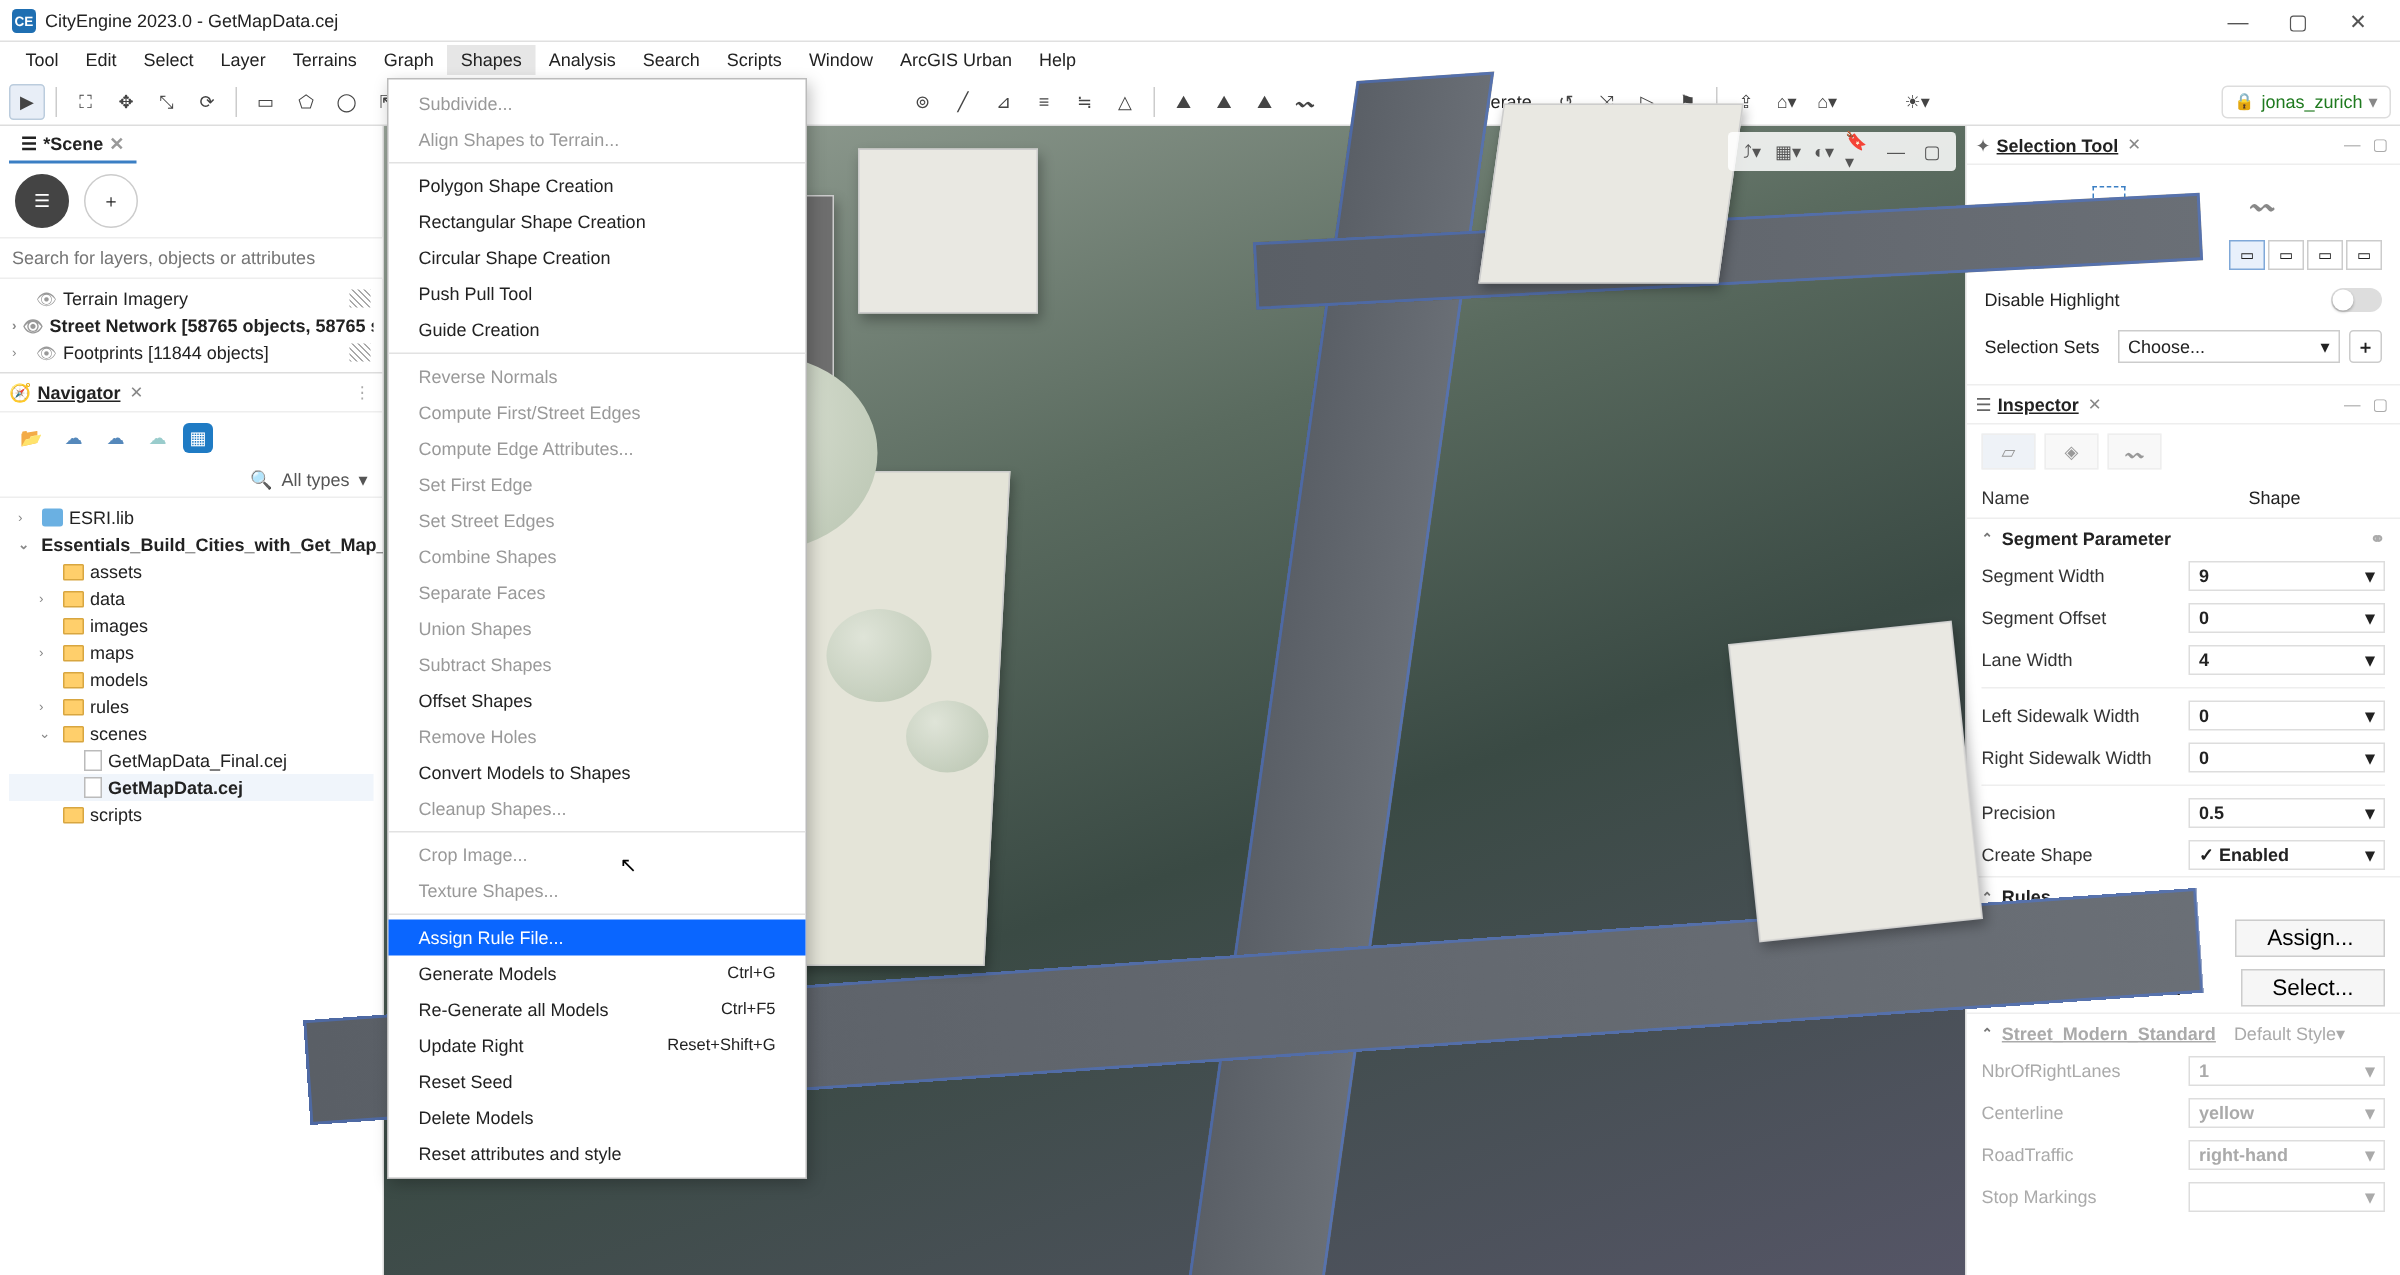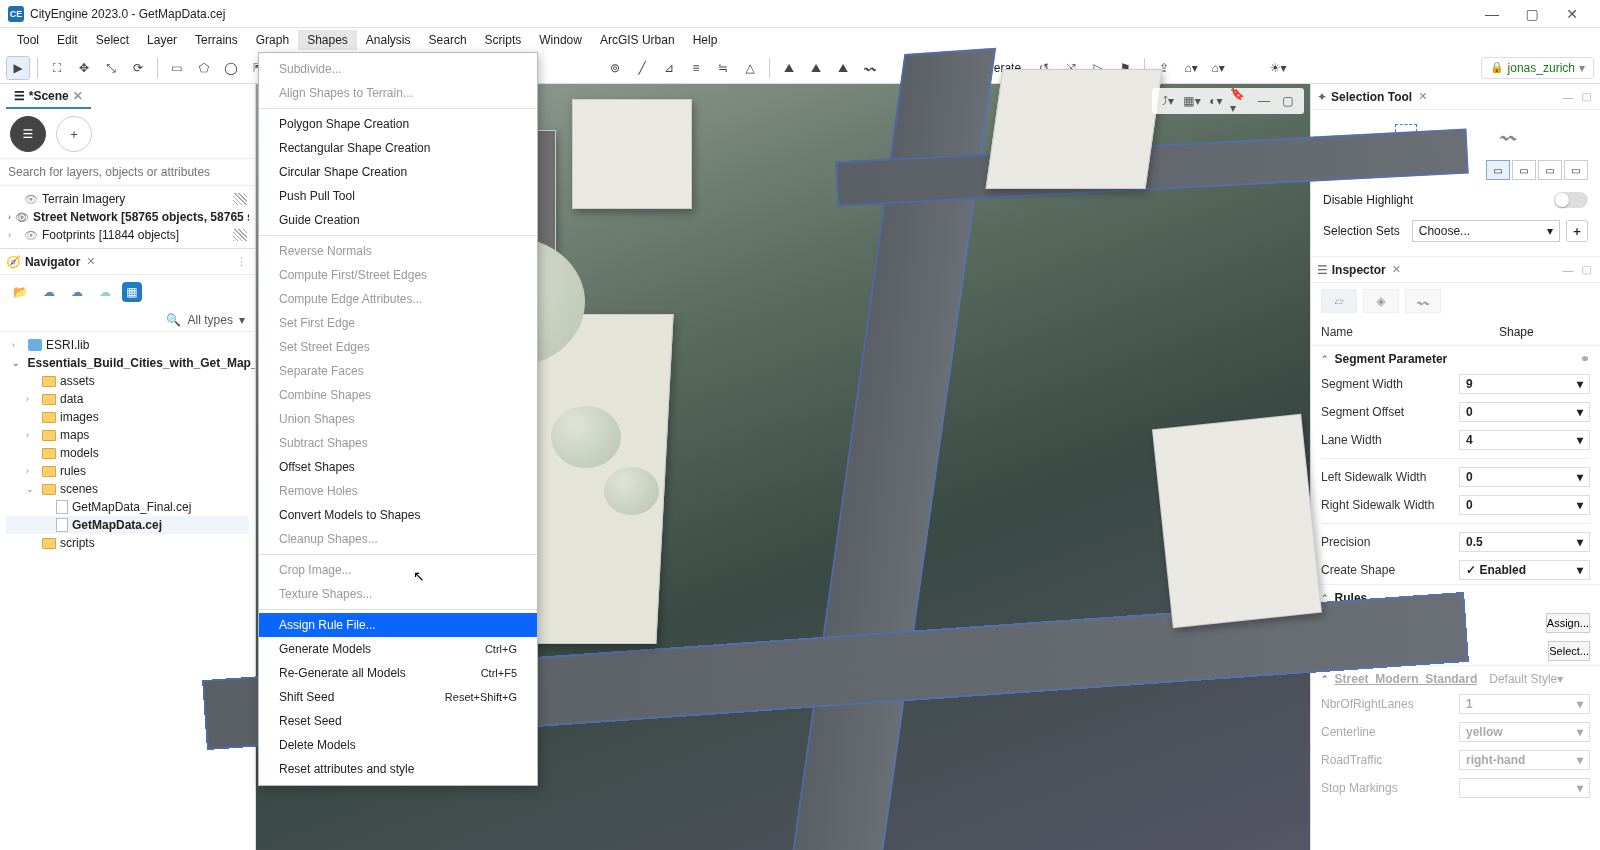--- a/index.html
+++ b/index.html
@@ -33,7 +33,7 @@
 
 .panel-hdr { display:flex; align-items:center; height:26px; padding:0 6px; border-bottom:1px solid #eee; gap:4px;}
 .panel-hdr .icon { color:#666; font-size:12px; }
-.panel-hdr .title { font-weight:600; }
+.panel-hdr .title { font-weight:600;text-decoration:underline; }
 .panel-hdr .close { margin-left:2px; color:#888; font-size:11px;}
 .panel-hdr .spacer { flex:1; }
 .panel-hdr .ctrl { color:#aaa; font-size:11px; padding:0 2px;}

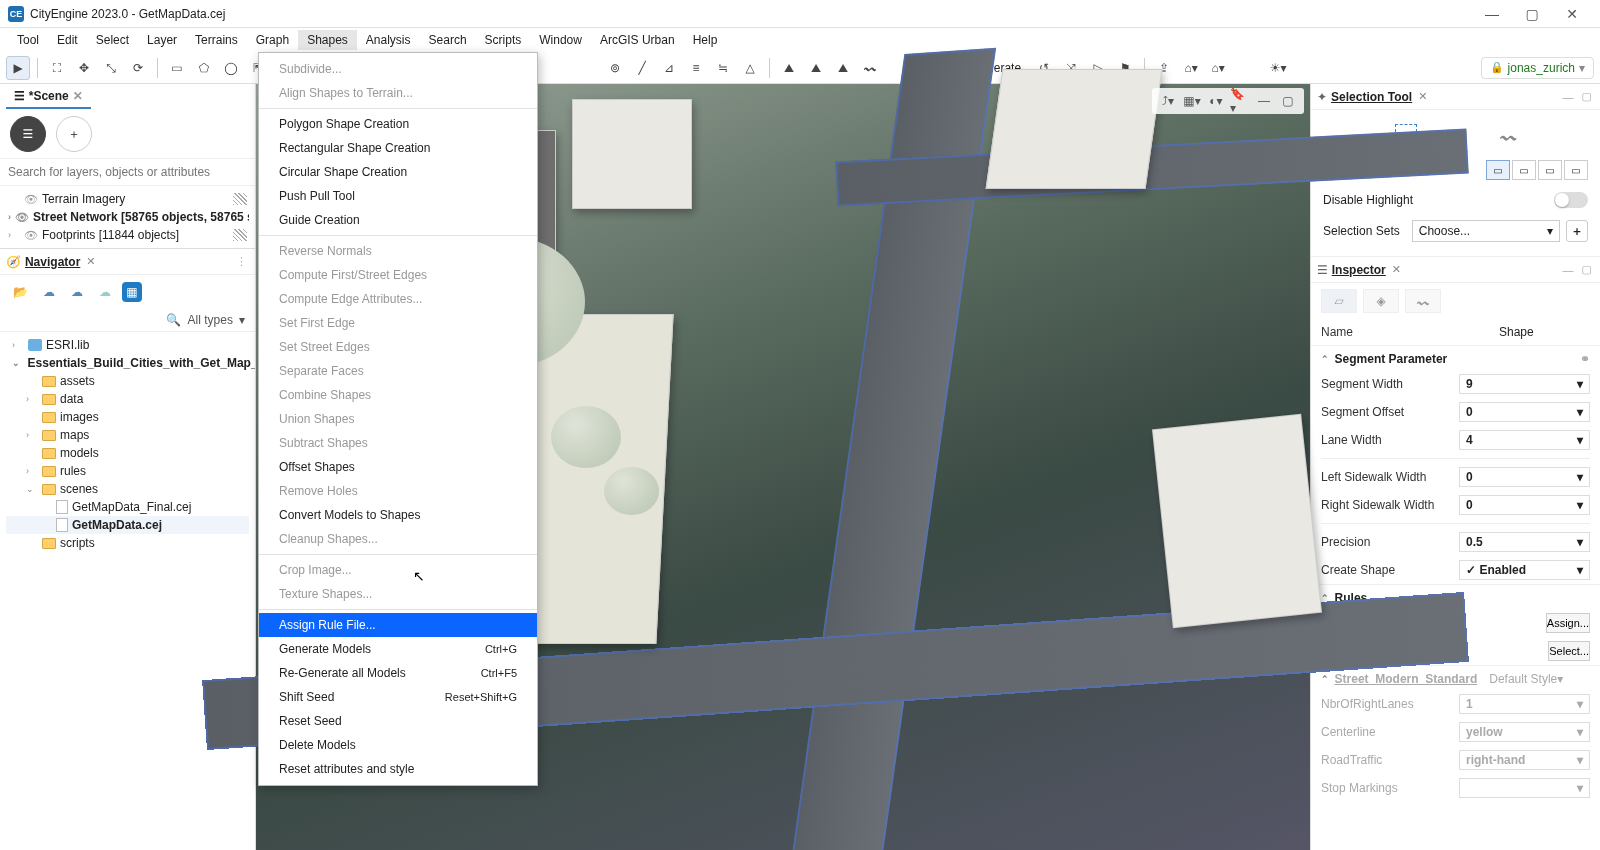--- a/index.html
+++ b/index.html
@@ -560,10 +560,10 @@
       <span>Set Street Edges</span>
     </div>
     <div class="dd-item disabled">
+      <span>Combine Shapes</span>
+    </div>
+    <div class="dd-item disabled">
       <span>Separate Faces</span>
-    </div>
-    <div class="dd-item disabled">
-      <span>Combine Shapes</span>
     </div>
     <div class="dd-item disabled">
       <span>Union Shapes</span>

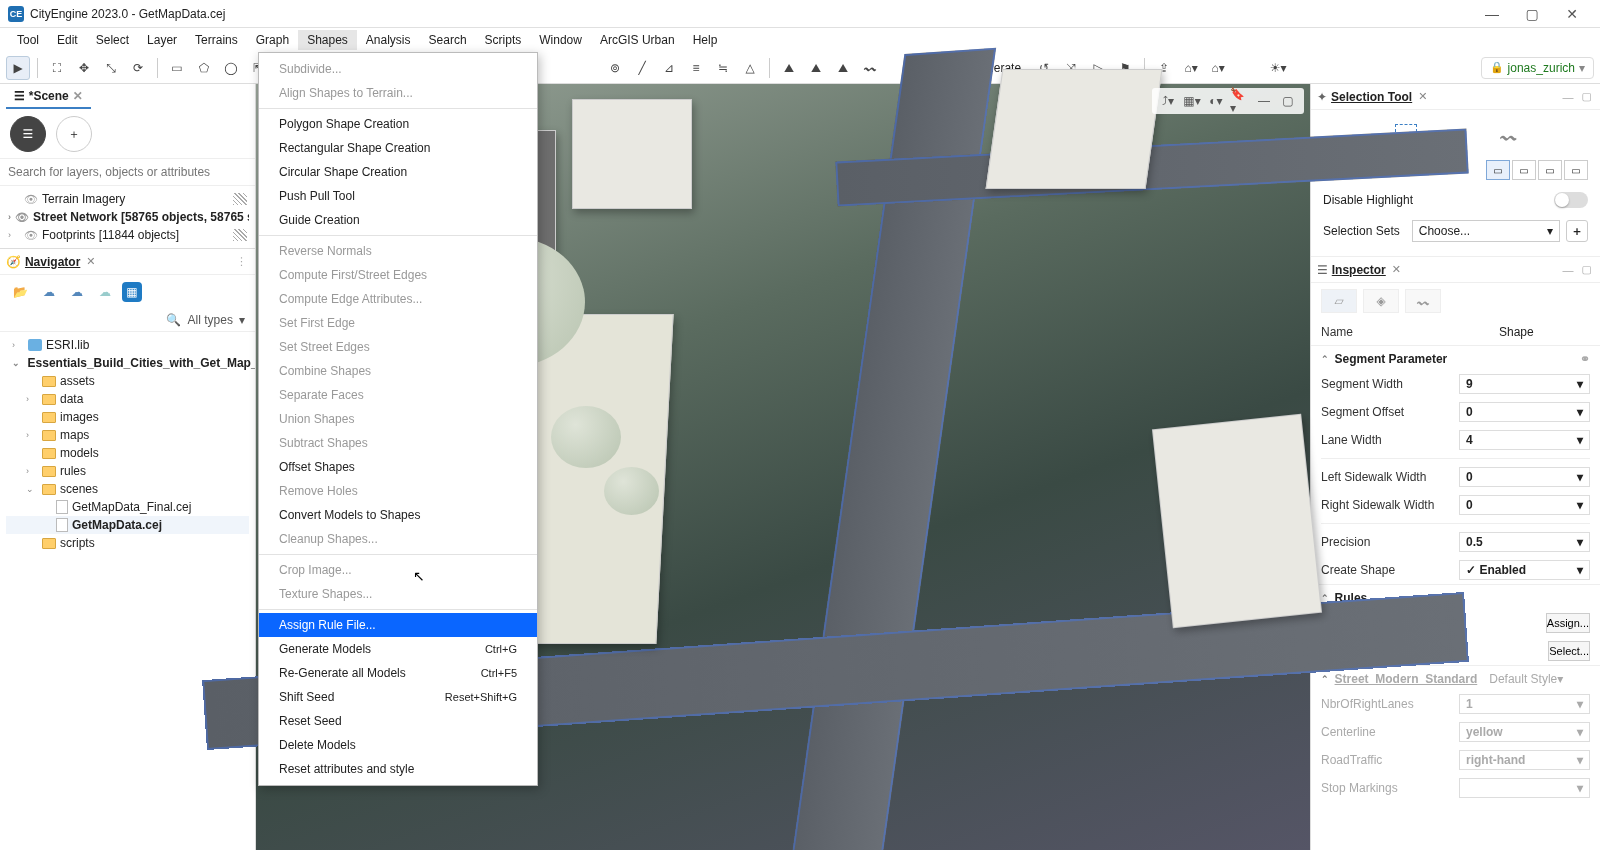--- a/index.html
+++ b/index.html
@@ -105,7 +105,7 @@
 .insp-row .value.plain { border:none; font-weight:400; padding-left:0;margin-left:40px;}
 .insp-section { display:flex; align-items:center; gap:6px; padding:6px 10px 4px; font-weight:600; border-top:1px solid #eee;}
 .insp-section .chev { font-size:9px; color:#777;}
-.insp-btn { border:1px solid #ccc; padding:3px 0; background:#f6f6f6; font-size:11px;}
+.insp-btn { border:1px solid #ccc; padding:3px 20px; background:#f6f6f6; font-size:15px;}
 .insp-row.muted .label, .insp-row.muted .value { color:#aaa;}
 .little-sep { height:1px; background:#eee; margin:4px 10px;}
 

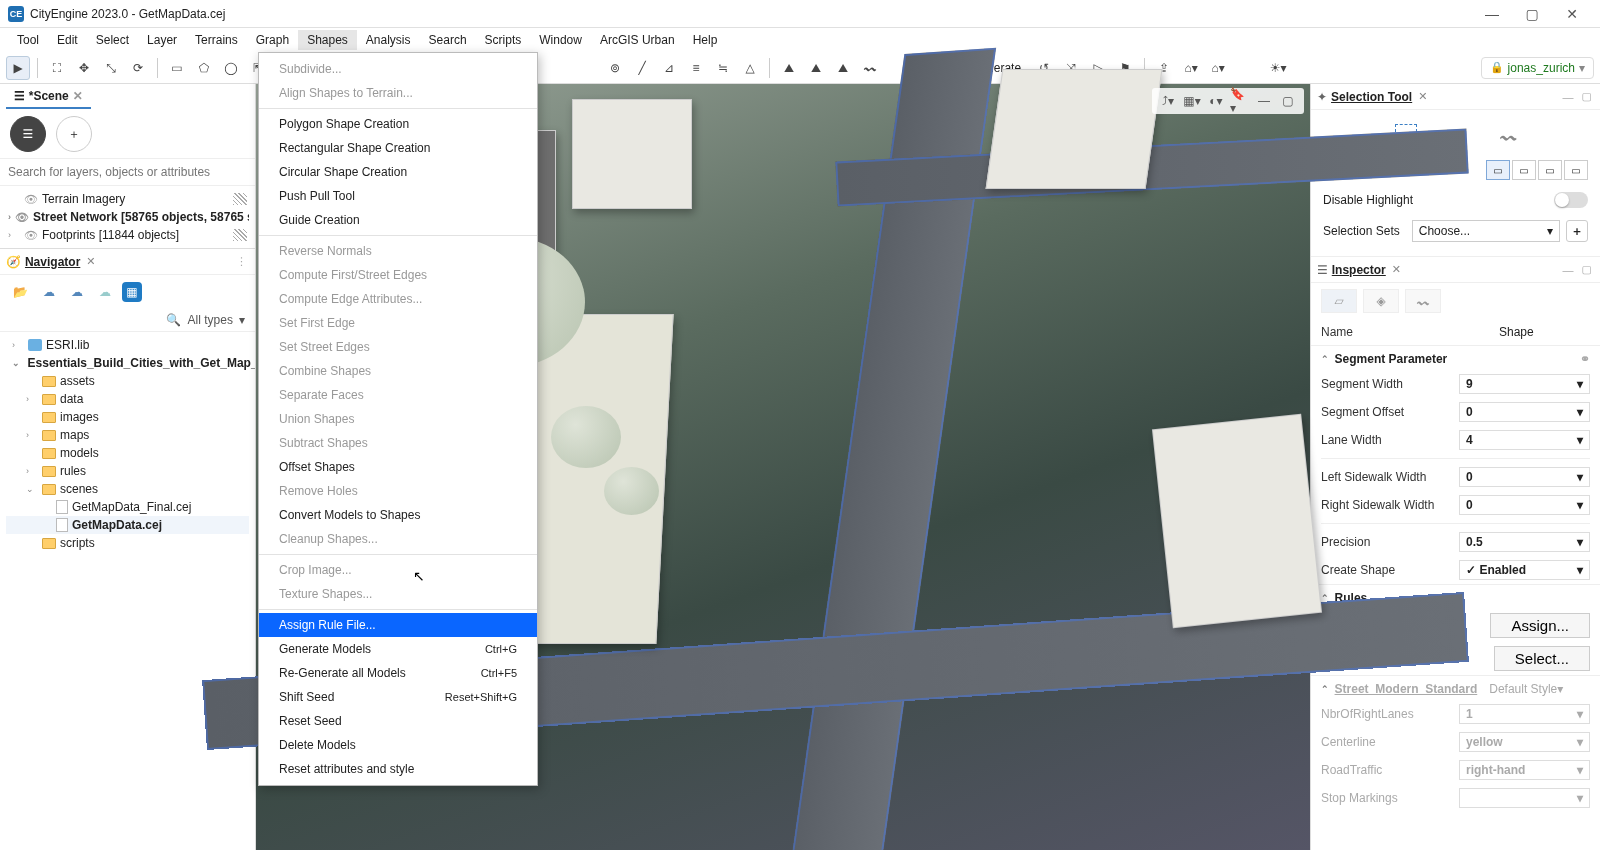--- a/index.html
+++ b/index.html
@@ -603,7 +603,7 @@
       <span class="shortcut">Ctrl+F5</span>
     </div>
     <div class="dd-item">
-      <span>Shift Seed</span>
+      <span>Update Right</span>
       <span class="shortcut">Reset+Shift+G</span>
     </div>
     <div class="dd-item">

